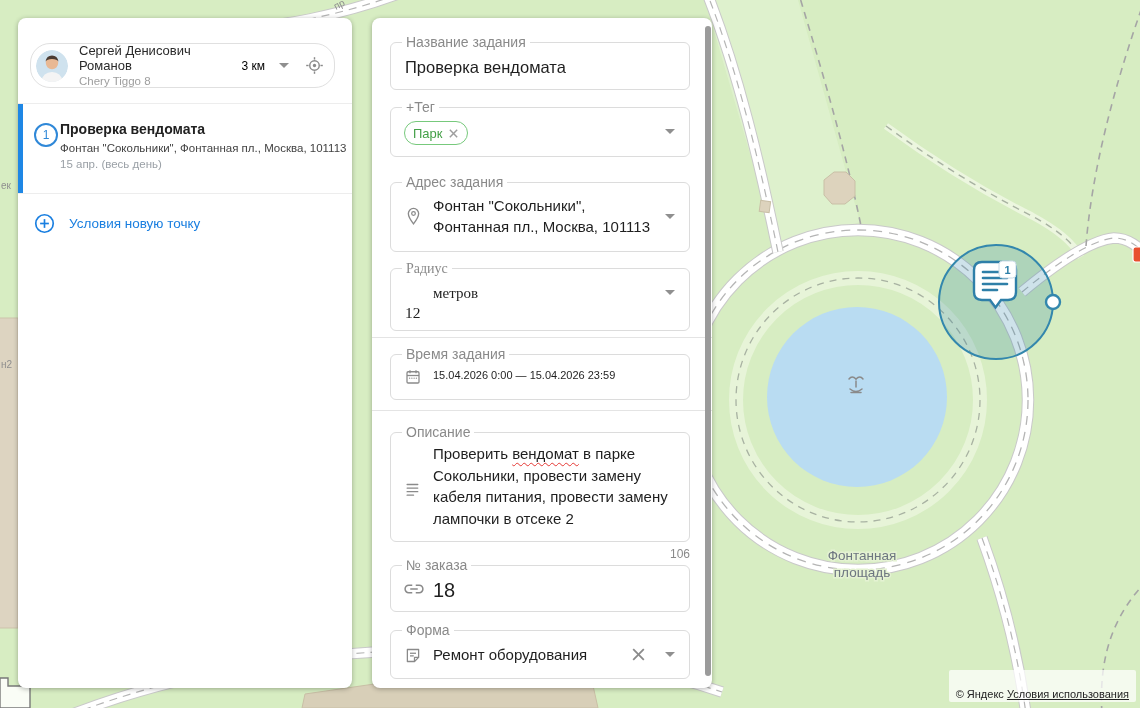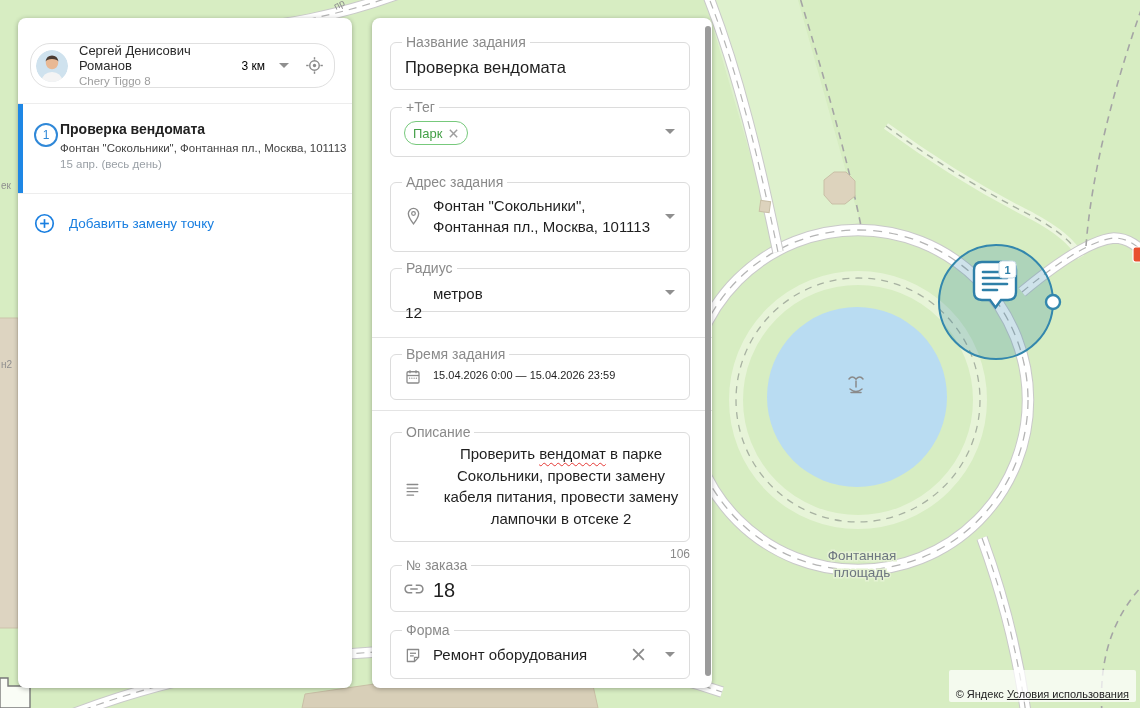--- a/index.html
+++ b/index.html
@@ -223,7 +223,7 @@
       <line x1="12" y1="7" x2="12" y2="17" stroke="#1a7fe0" stroke-width="1.9"></line>
       <line x1="7" y1="12" x2="17" y2="12" stroke="#1a7fe0" stroke-width="1.9"></line>
     </svg>
-    <span class="add-point-label">Добавить замену точку</span>
+    <span class="add-point-label">Условия новую точку</span>
   </div>
 </div>
 

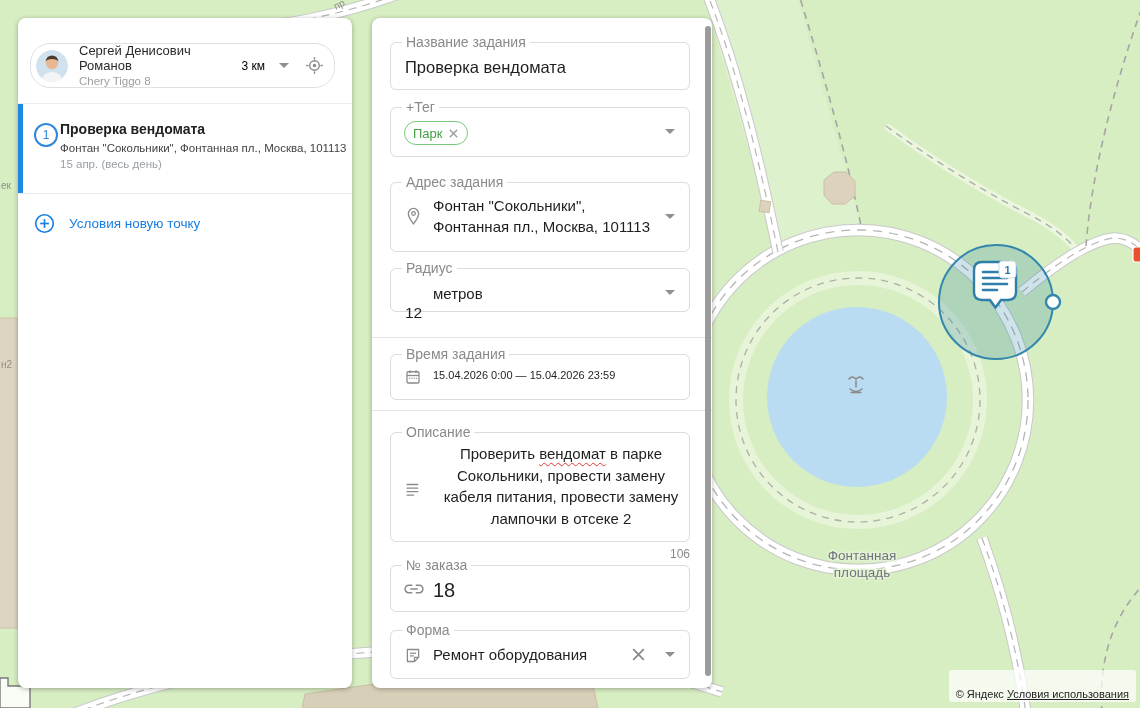--- a/index.html
+++ b/index.html
@@ -256,7 +256,7 @@
     <span class="caret field-caret" style="top:31px;"></span>
   </div>
 
-  <div class="field" style="top:250px;height:44px;">
+  <div class="field" style="top:250px;height:63px;font-family:Liberation Serif, serif;">
     <span class="field-label">Радиус</span>
     <span class="val" style="position:absolute;left:14px;top:15px;font-size:15.5px;margin-top:20px;">12</span>
     <span class="val" style="position:absolute;left:42px;top:16px;font-size:15px;">метров</span>

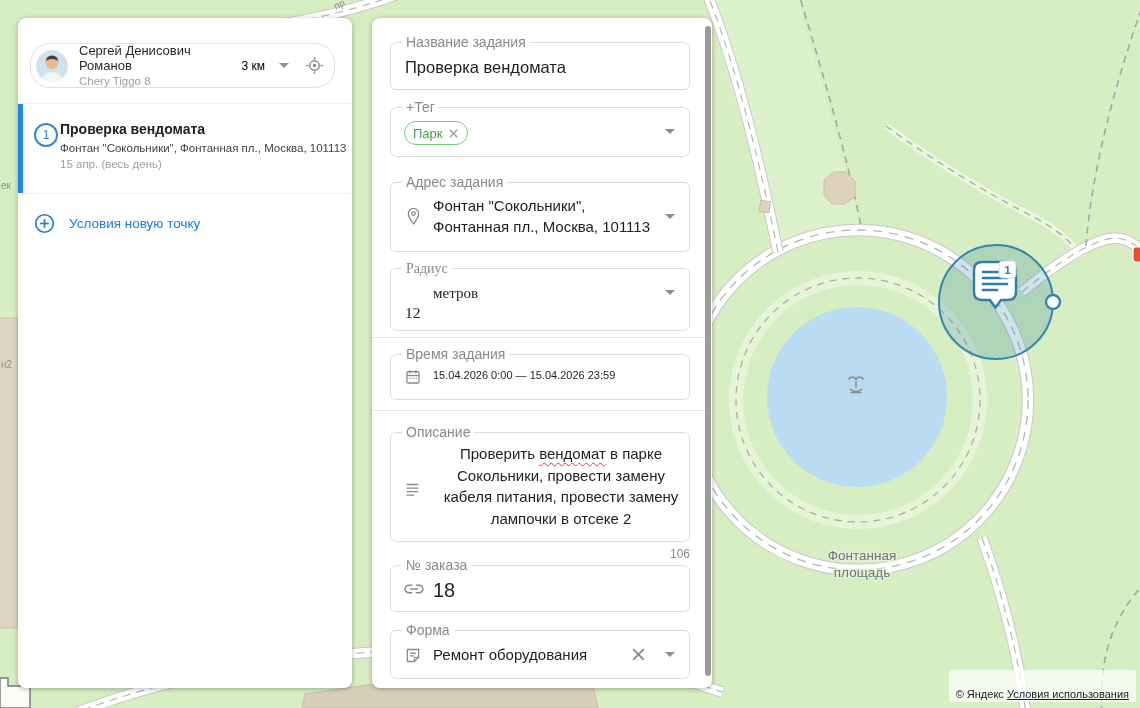--- a/index.html
+++ b/index.html
@@ -286,7 +286,7 @@
 
   <div class="divider" style="top:392px;"></div>
 
-  <div class="field" style="top:414px;height:110px;text-align:center;">
+  <div class="field" style="top:414px;height:110px;">
     <span class="field-label">Описание</span>
     <svg class="field-icon" style="top:48px;" width="19" height="17" viewBox="0 0 24 24">
       <g stroke="#8a8a8a" stroke-width="1.9" stroke-linecap="round">

